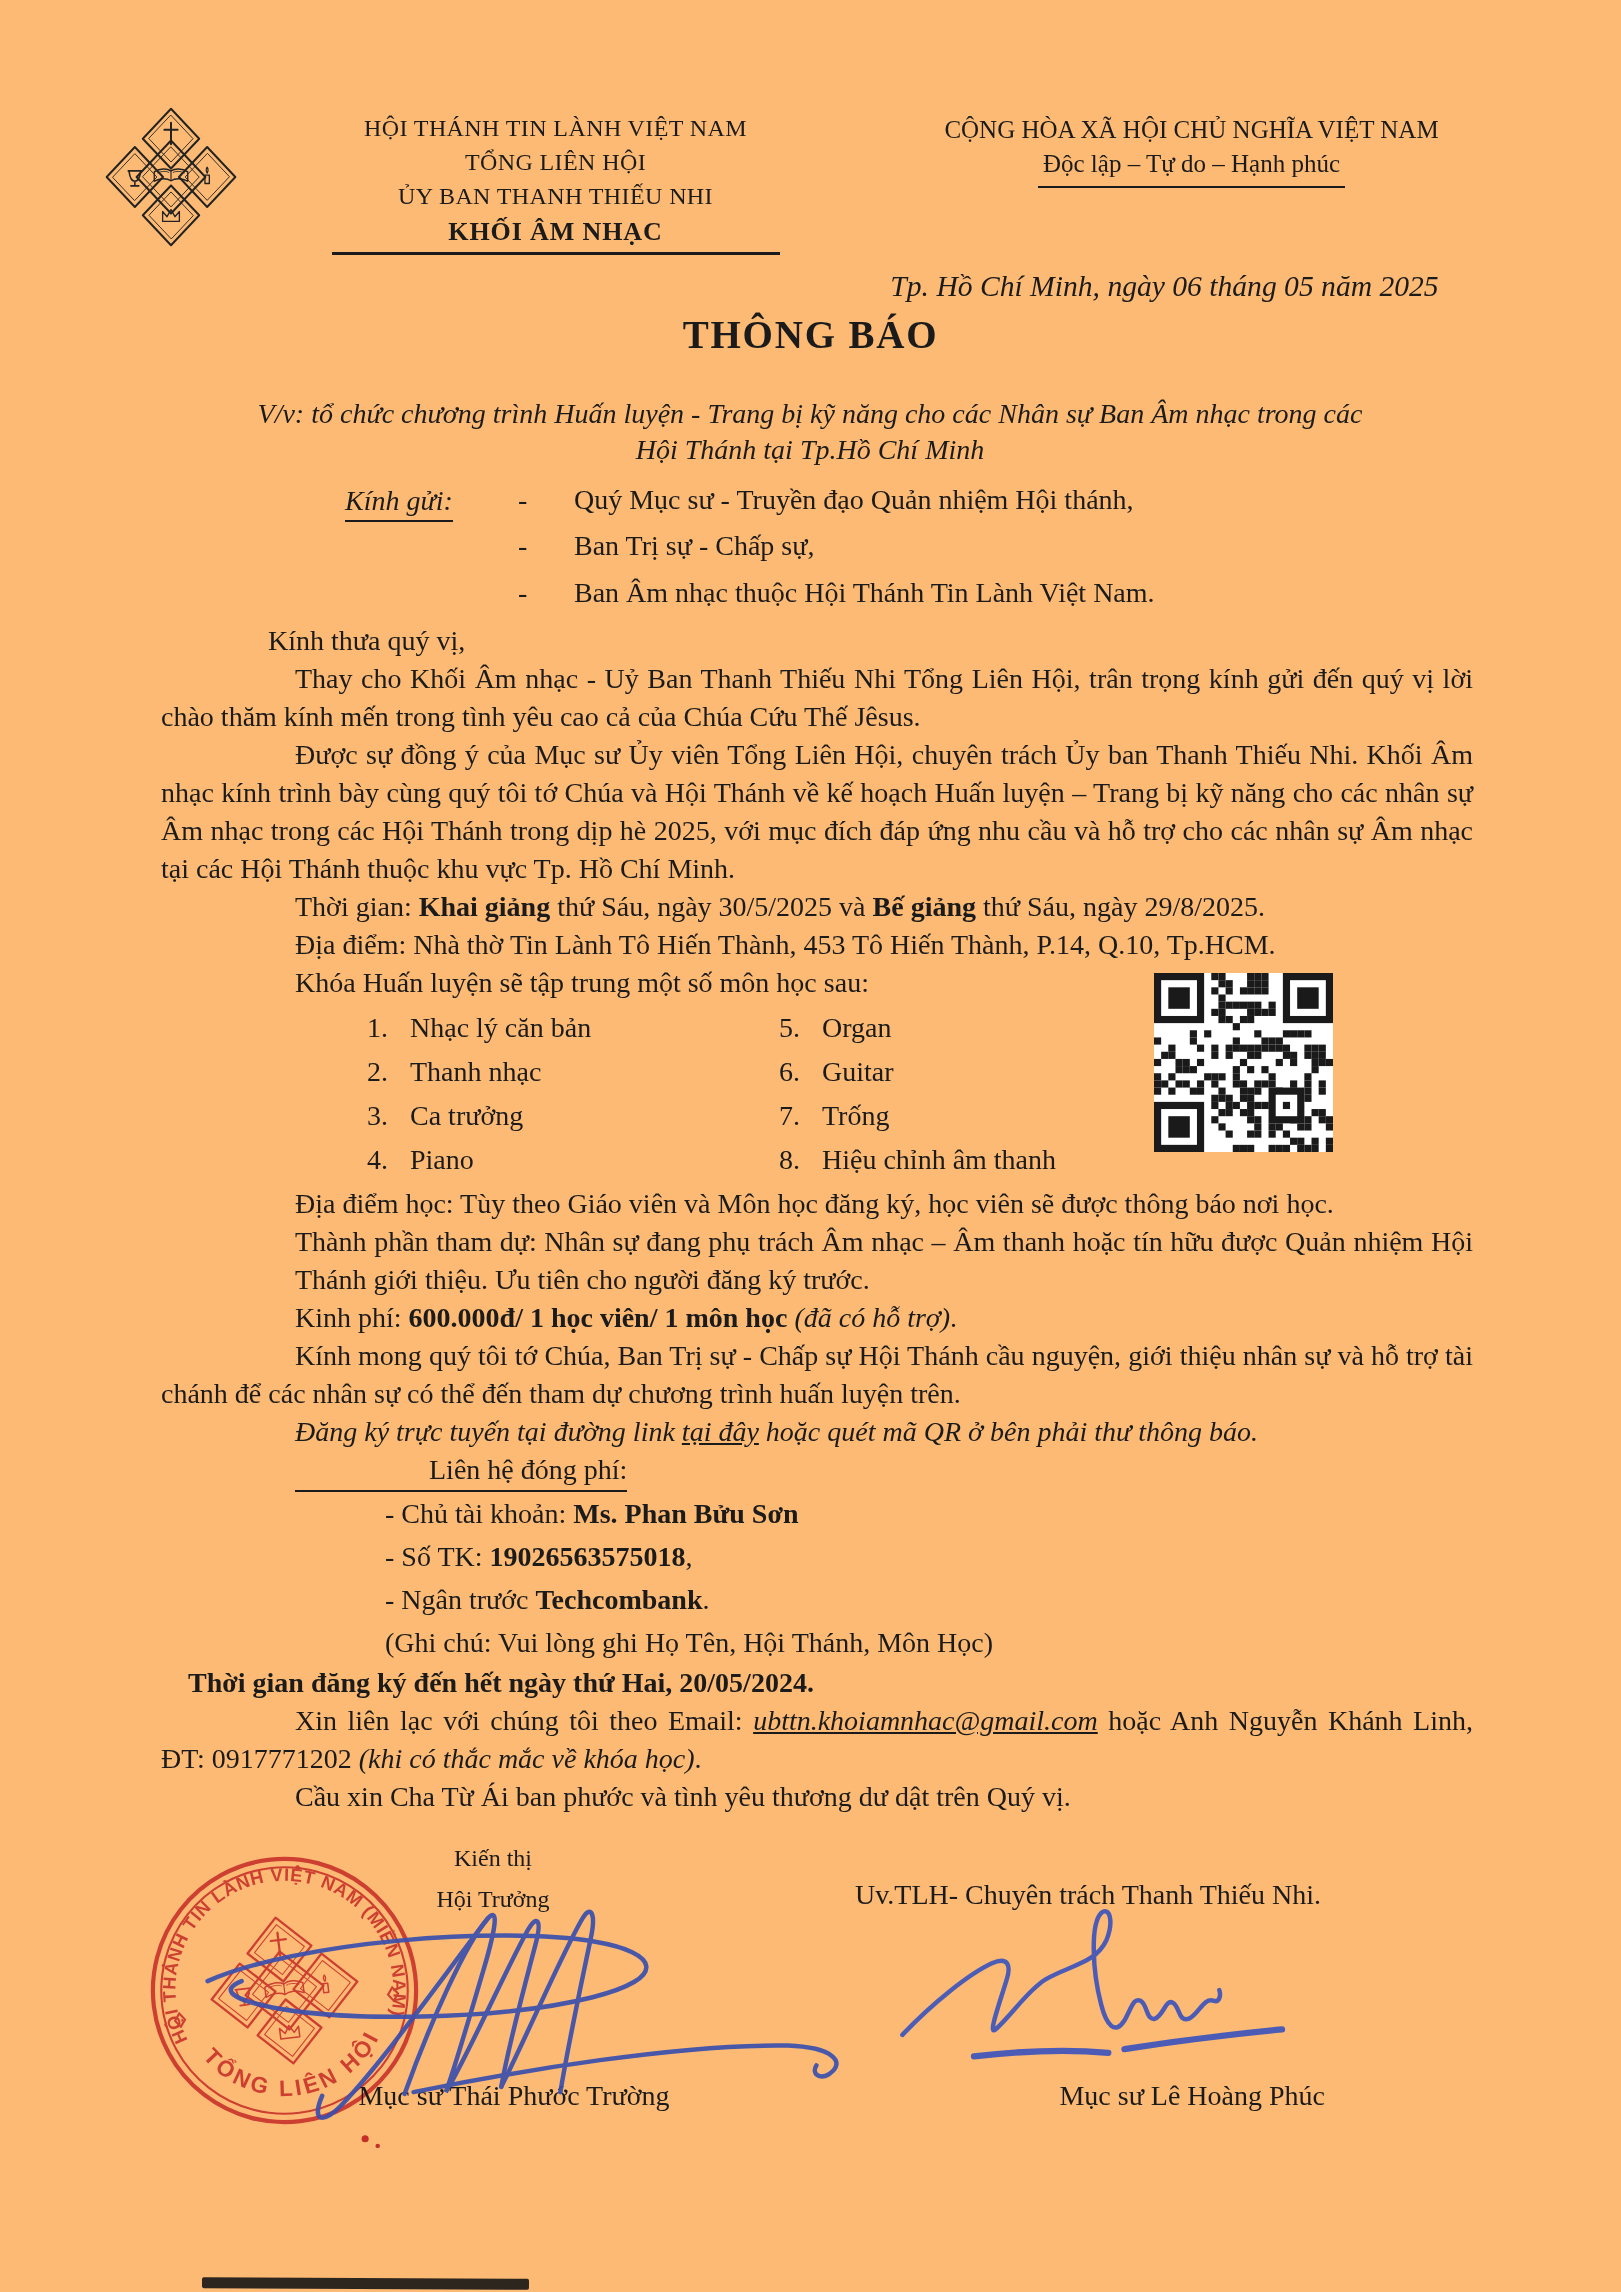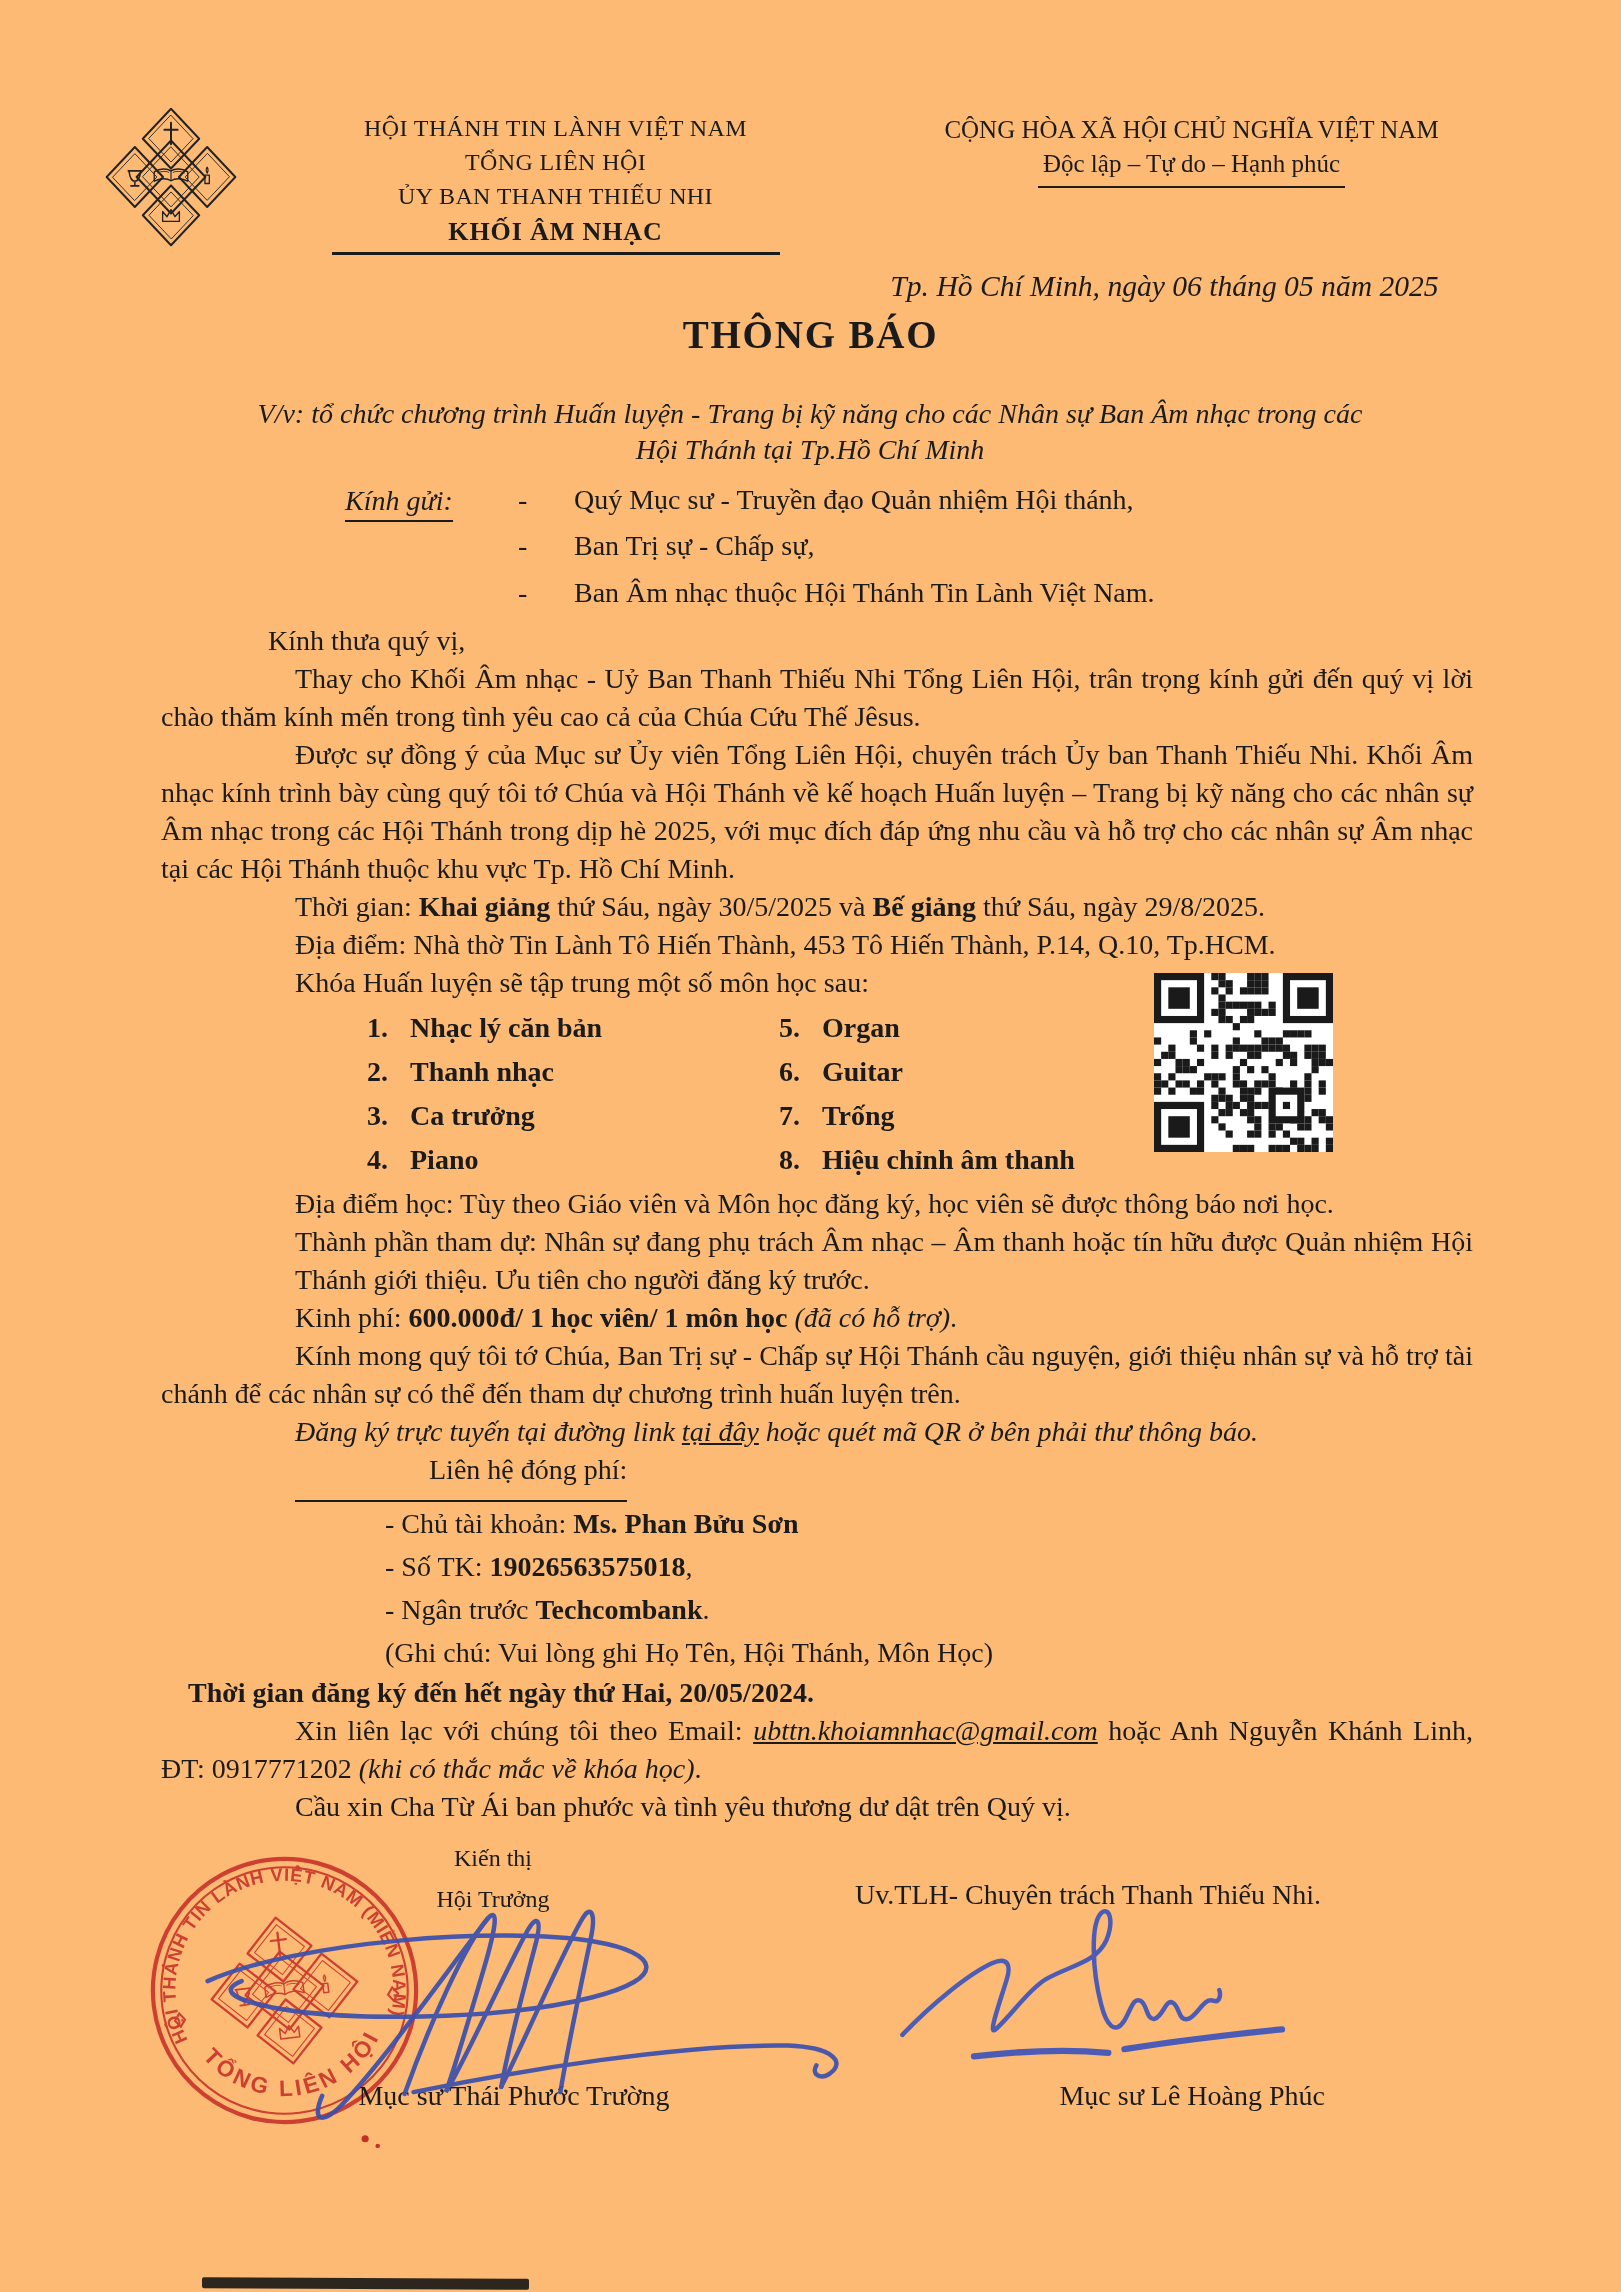--- a/index.html
+++ b/index.html
@@ -38,7 +38,7 @@
   .italic{font-style:italic}
   .ulink{text-decoration:underline;}
   .ul-label{display:inline-block;border-bottom:2.2px solid #1b1b1b;padding-bottom:11px;}
-  .courses{display:flex;margin:3.6px 0 3.6px 206px;font-weight:bold;}
+  .courses{display:flex;margin:3.6px 0 3.6px 206px;}
   .course-col{width:412px;}
   .course{line-height:44px;}
   .cnum{display:inline-block;width:43px;}

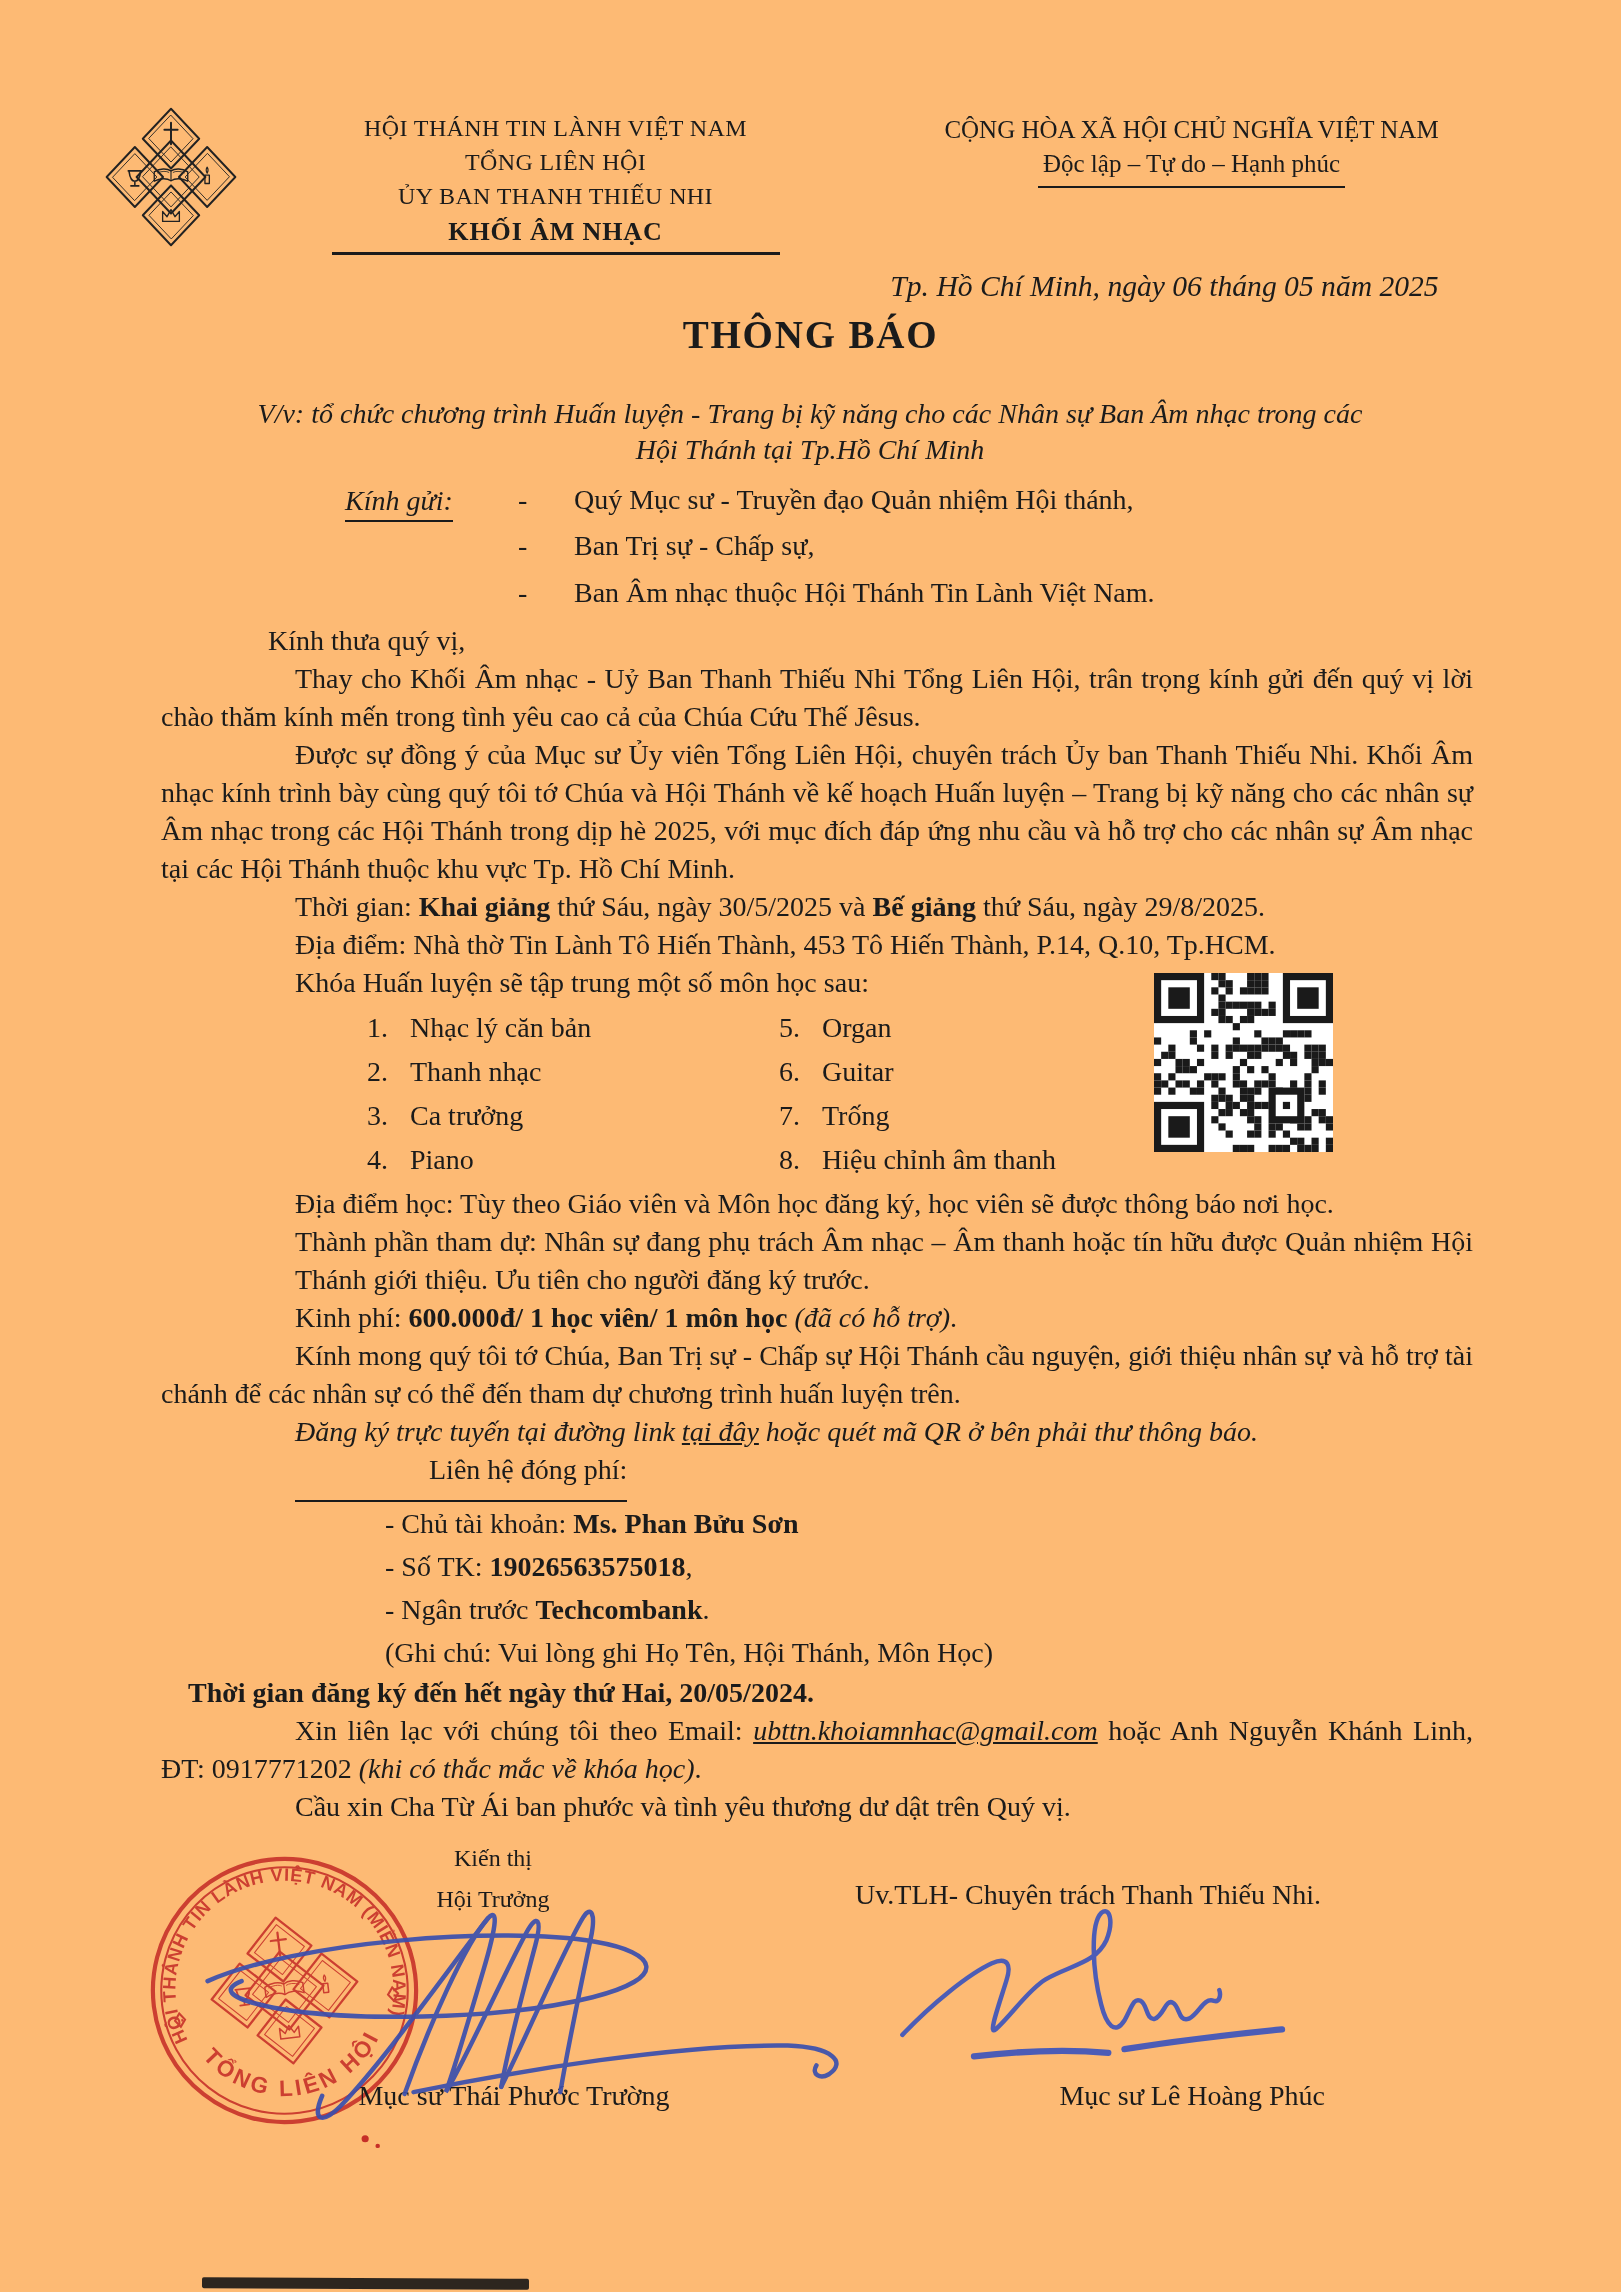--- a/index.html
+++ b/index.html
@@ -37,7 +37,7 @@
   .mt6{margin-top:5.4px}.mt8{margin-top:7.2px}.mt10{margin-top:9px}.mt12{margin-top:10.7px}.mt16{margin-top:14.3px}
   .italic{font-style:italic}
   .ulink{text-decoration:underline;}
-  .ul-label{display:inline-block;border-bottom:2.2px solid #1b1b1b;padding-bottom:11px;}
+  .ul-label{display:inline-block;border-bottom:2.2px solid #1b1b1b;padding-bottom:1px;}
   .courses{display:flex;margin:3.6px 0 3.6px 206px;}
   .course-col{width:412px;}
   .course{line-height:44px;}

